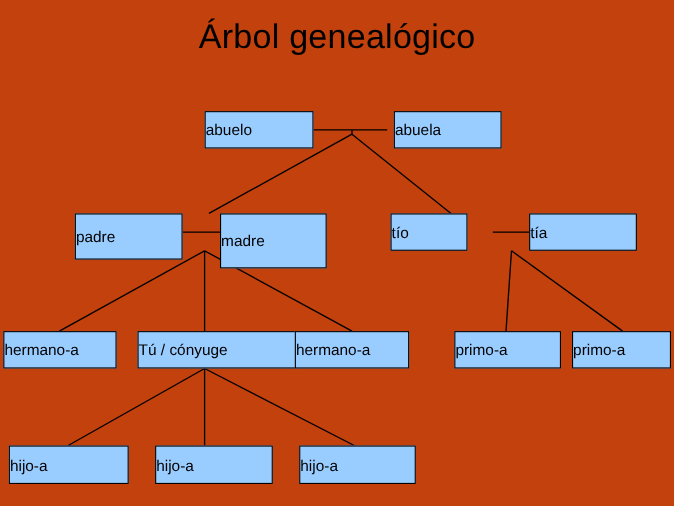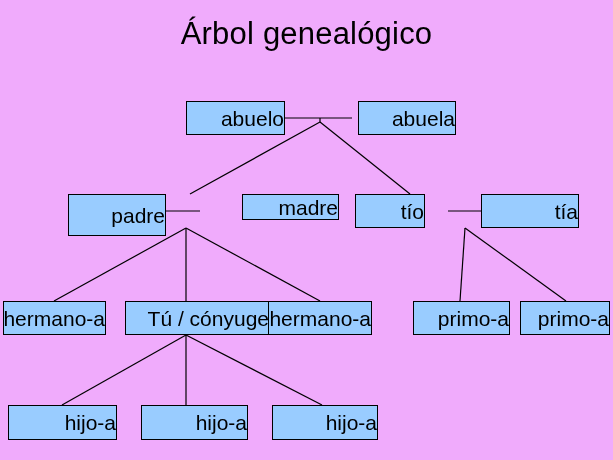--- a/index.html
+++ b/index.html
@@ -11,7 +11,7 @@
     position: relative;
     width: 613px;
     height: 460px;
-    background: #f0abfc;
+    background: #c2410c;
     overflow: hidden;
     font-family: "Liberation Sans", sans-serif;
   }

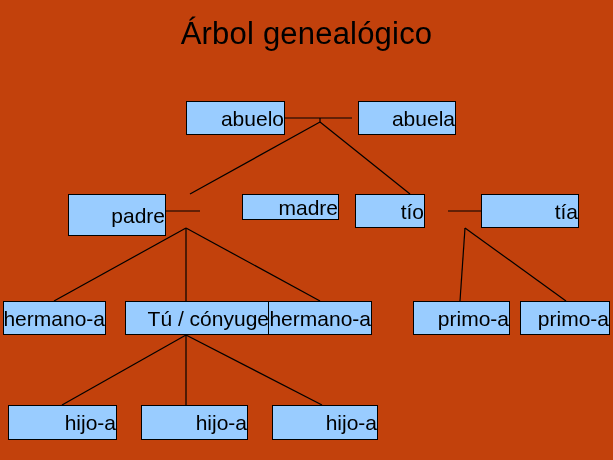--- a/index.html
+++ b/index.html
@@ -40,11 +40,11 @@
     background: #99ccff;
     border: 1px solid #000000;
     color: #000000;
-    font-size: 21px;
+    font-size: 14px;
     font-family: "Liberation Sans", sans-serif;
     display: flex;
     align-items: center;
-    justify-content: flex-end;
+    justify-content: flex-start;
     white-space: nowrap;
     line-height: 1;
   }

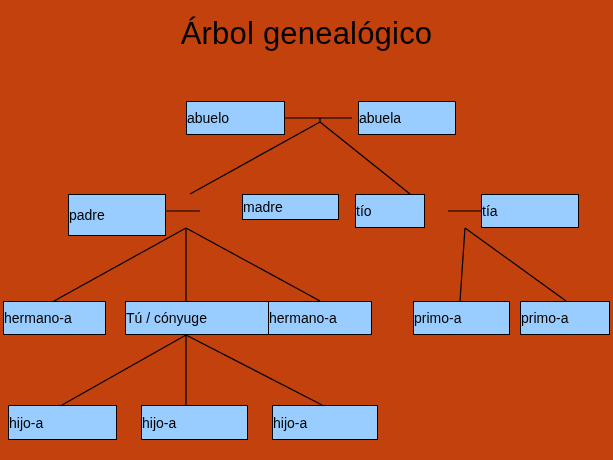--- a/index.html
+++ b/index.html
@@ -85,7 +85,7 @@
       <div class="node" style="left: 68px; top: 194px; width: 98px; height: 42px; background: rgb(153, 204, 255); border-color: rgb(0, 0, 0); color: rgb(0, 0, 0);">
         <span>padre</span>
       </div>
-      <div class="node" style="left: 200px; top: 194px; width: 97px; height: 26px; background: rgb(153, 204, 255); border-color: rgb(0, 0, 0); color: rgb(0, 0, 0); margin-left: 42px;">
+      <div class="node" style="left: 200px; top: 194px; width: 97px; height: 50px; background: rgb(153, 204, 255); border-color: rgb(0, 0, 0); color: rgb(0, 0, 0);">
         <span>madre</span>
       </div>
       <div class="node" style="left: 355px; top: 194px; width: 70px; height: 34px; background: rgb(153, 204, 255); border-color: rgb(0, 0, 0); color: rgb(0, 0, 0);">

